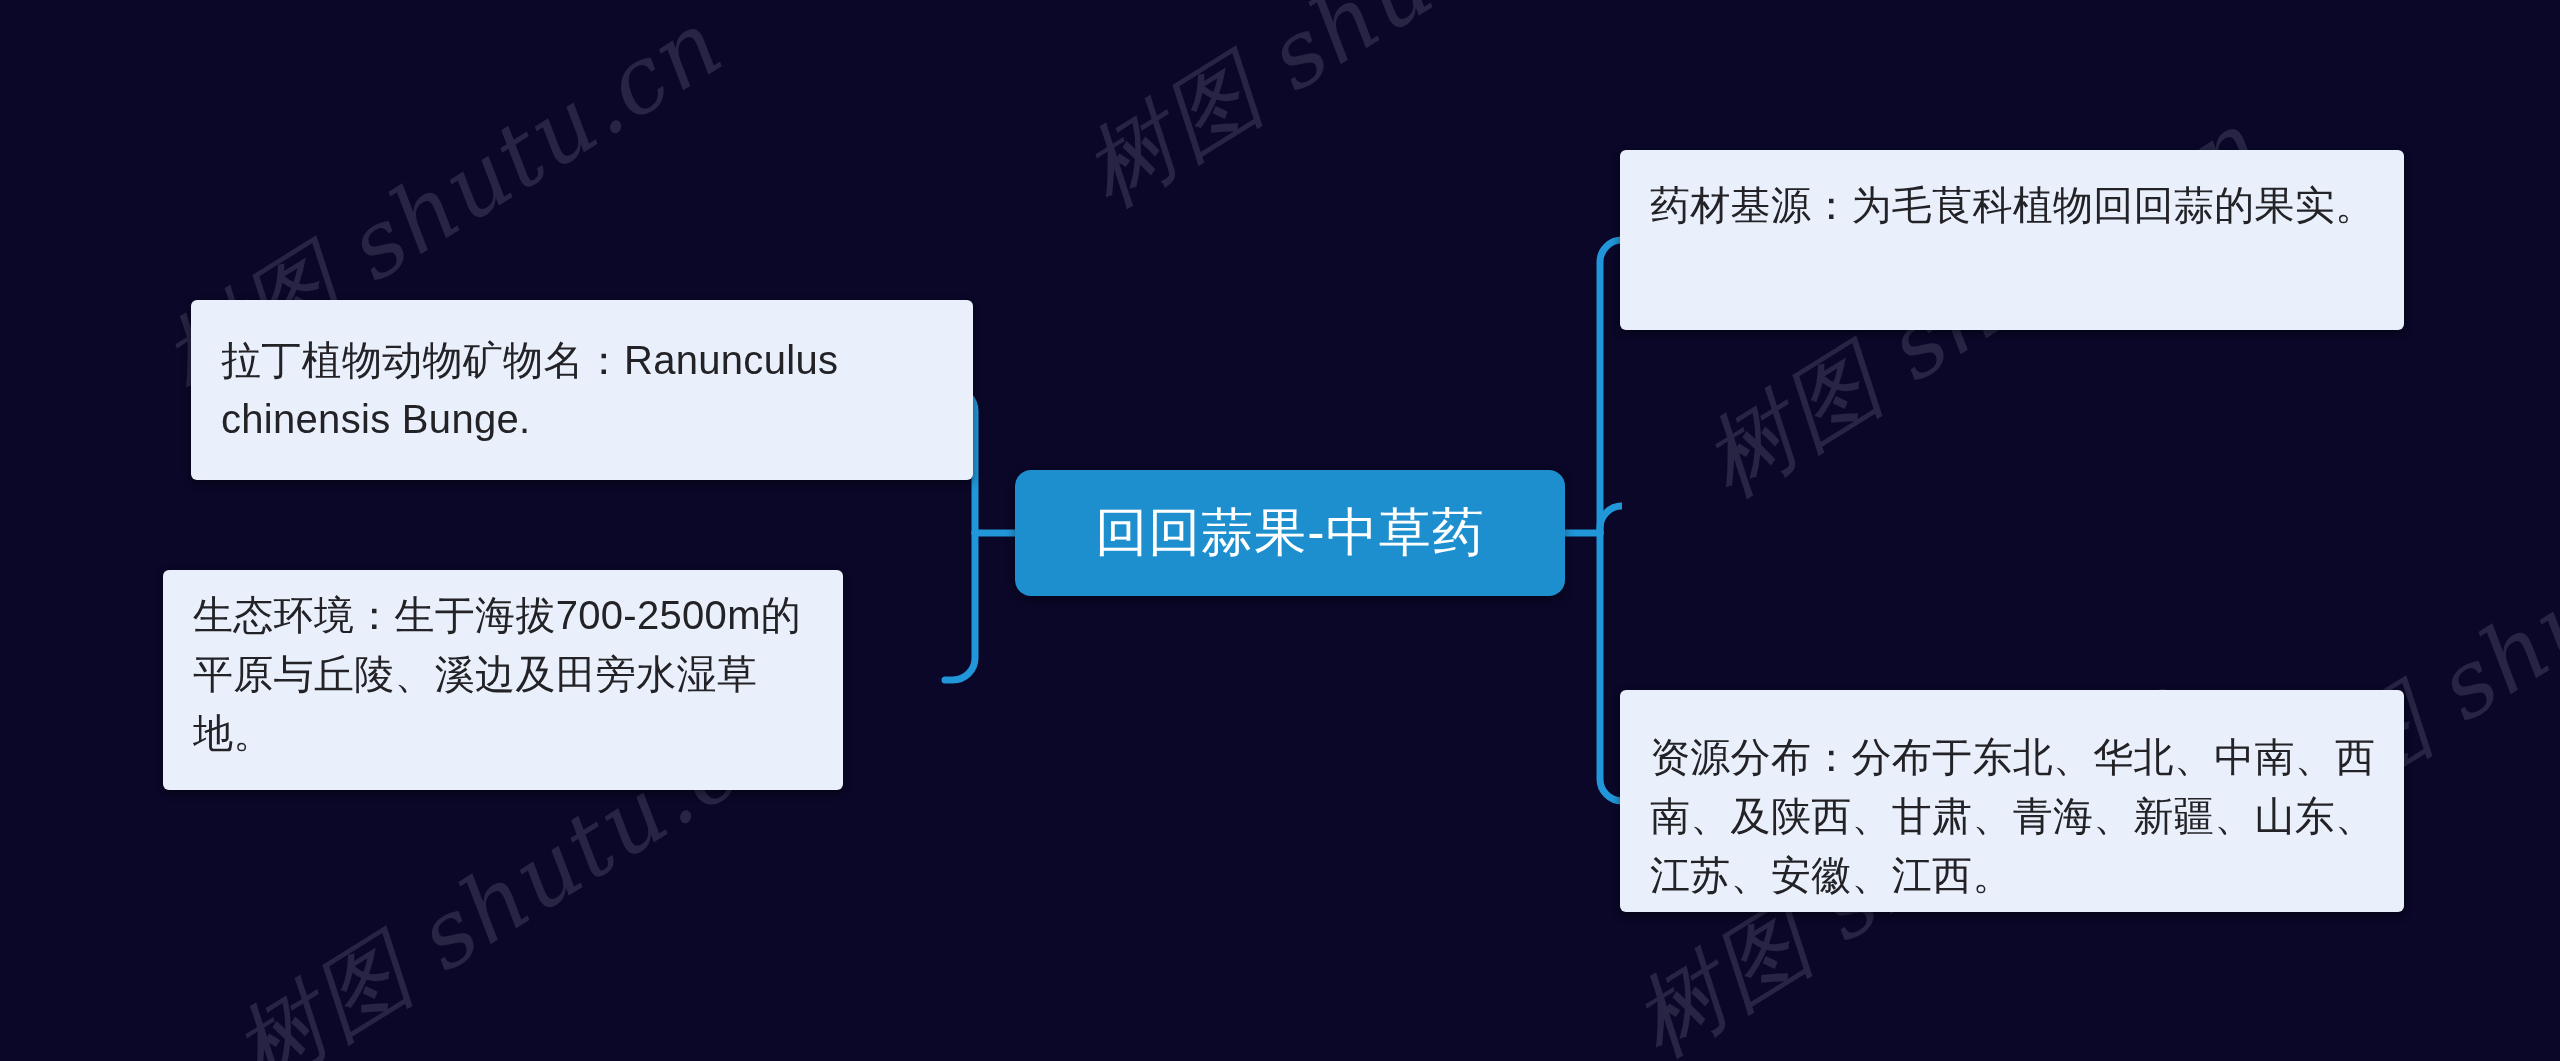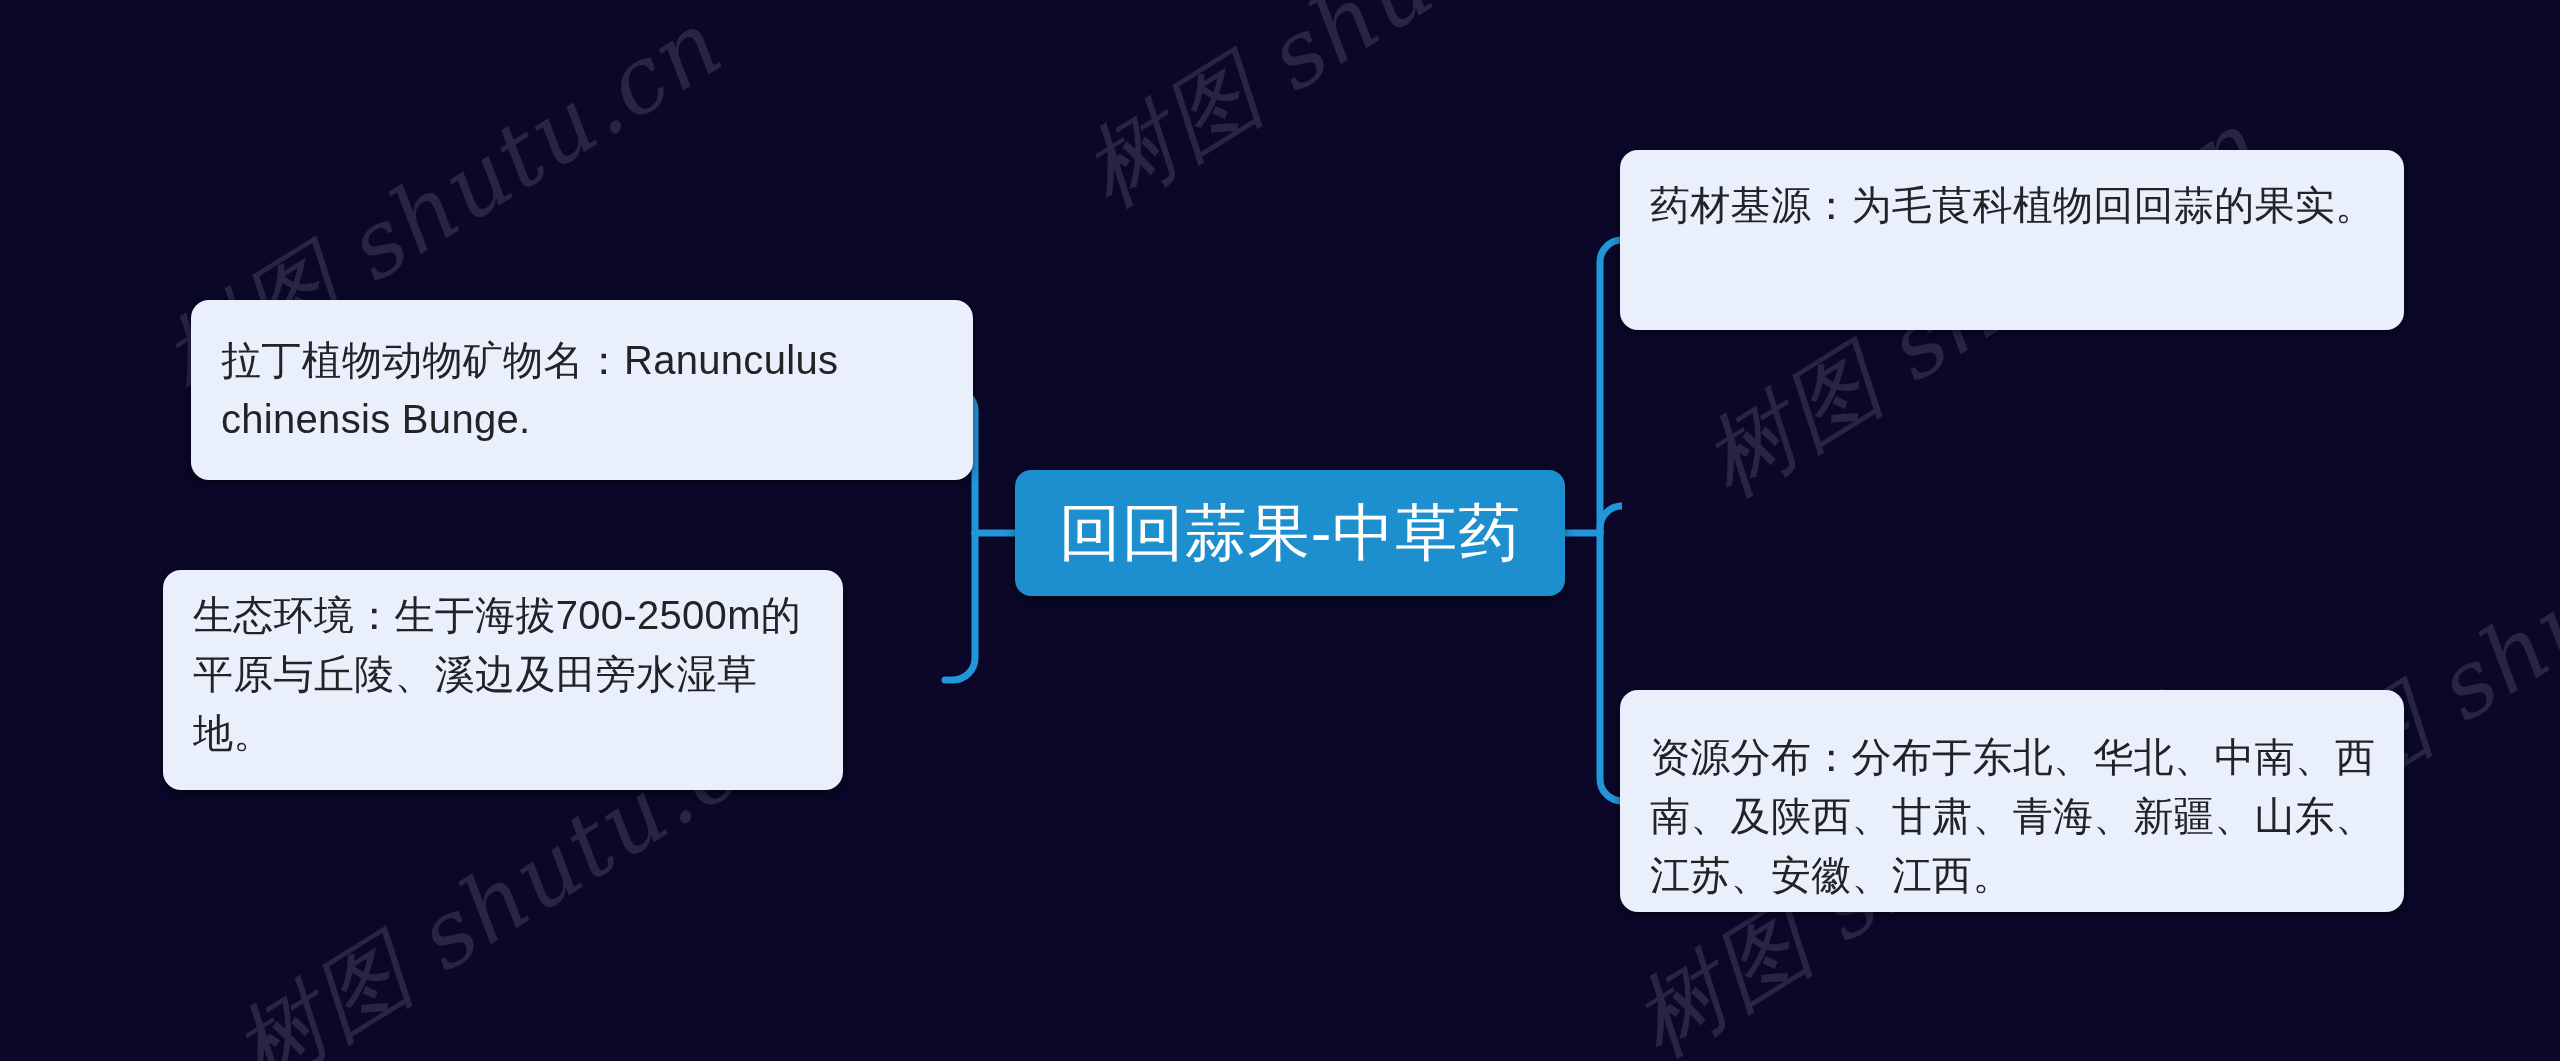--- a/index.html
+++ b/index.html
@@ -58,7 +58,7 @@
   }
   .leaf-card {
     background: #eaf0fb;
-    border-radius: 18px;
+    border-radius: 6px;
     box-shadow: 0 3px 9px rgba(0, 0, 0, 0.45);
     display: flex;
     align-items: center;

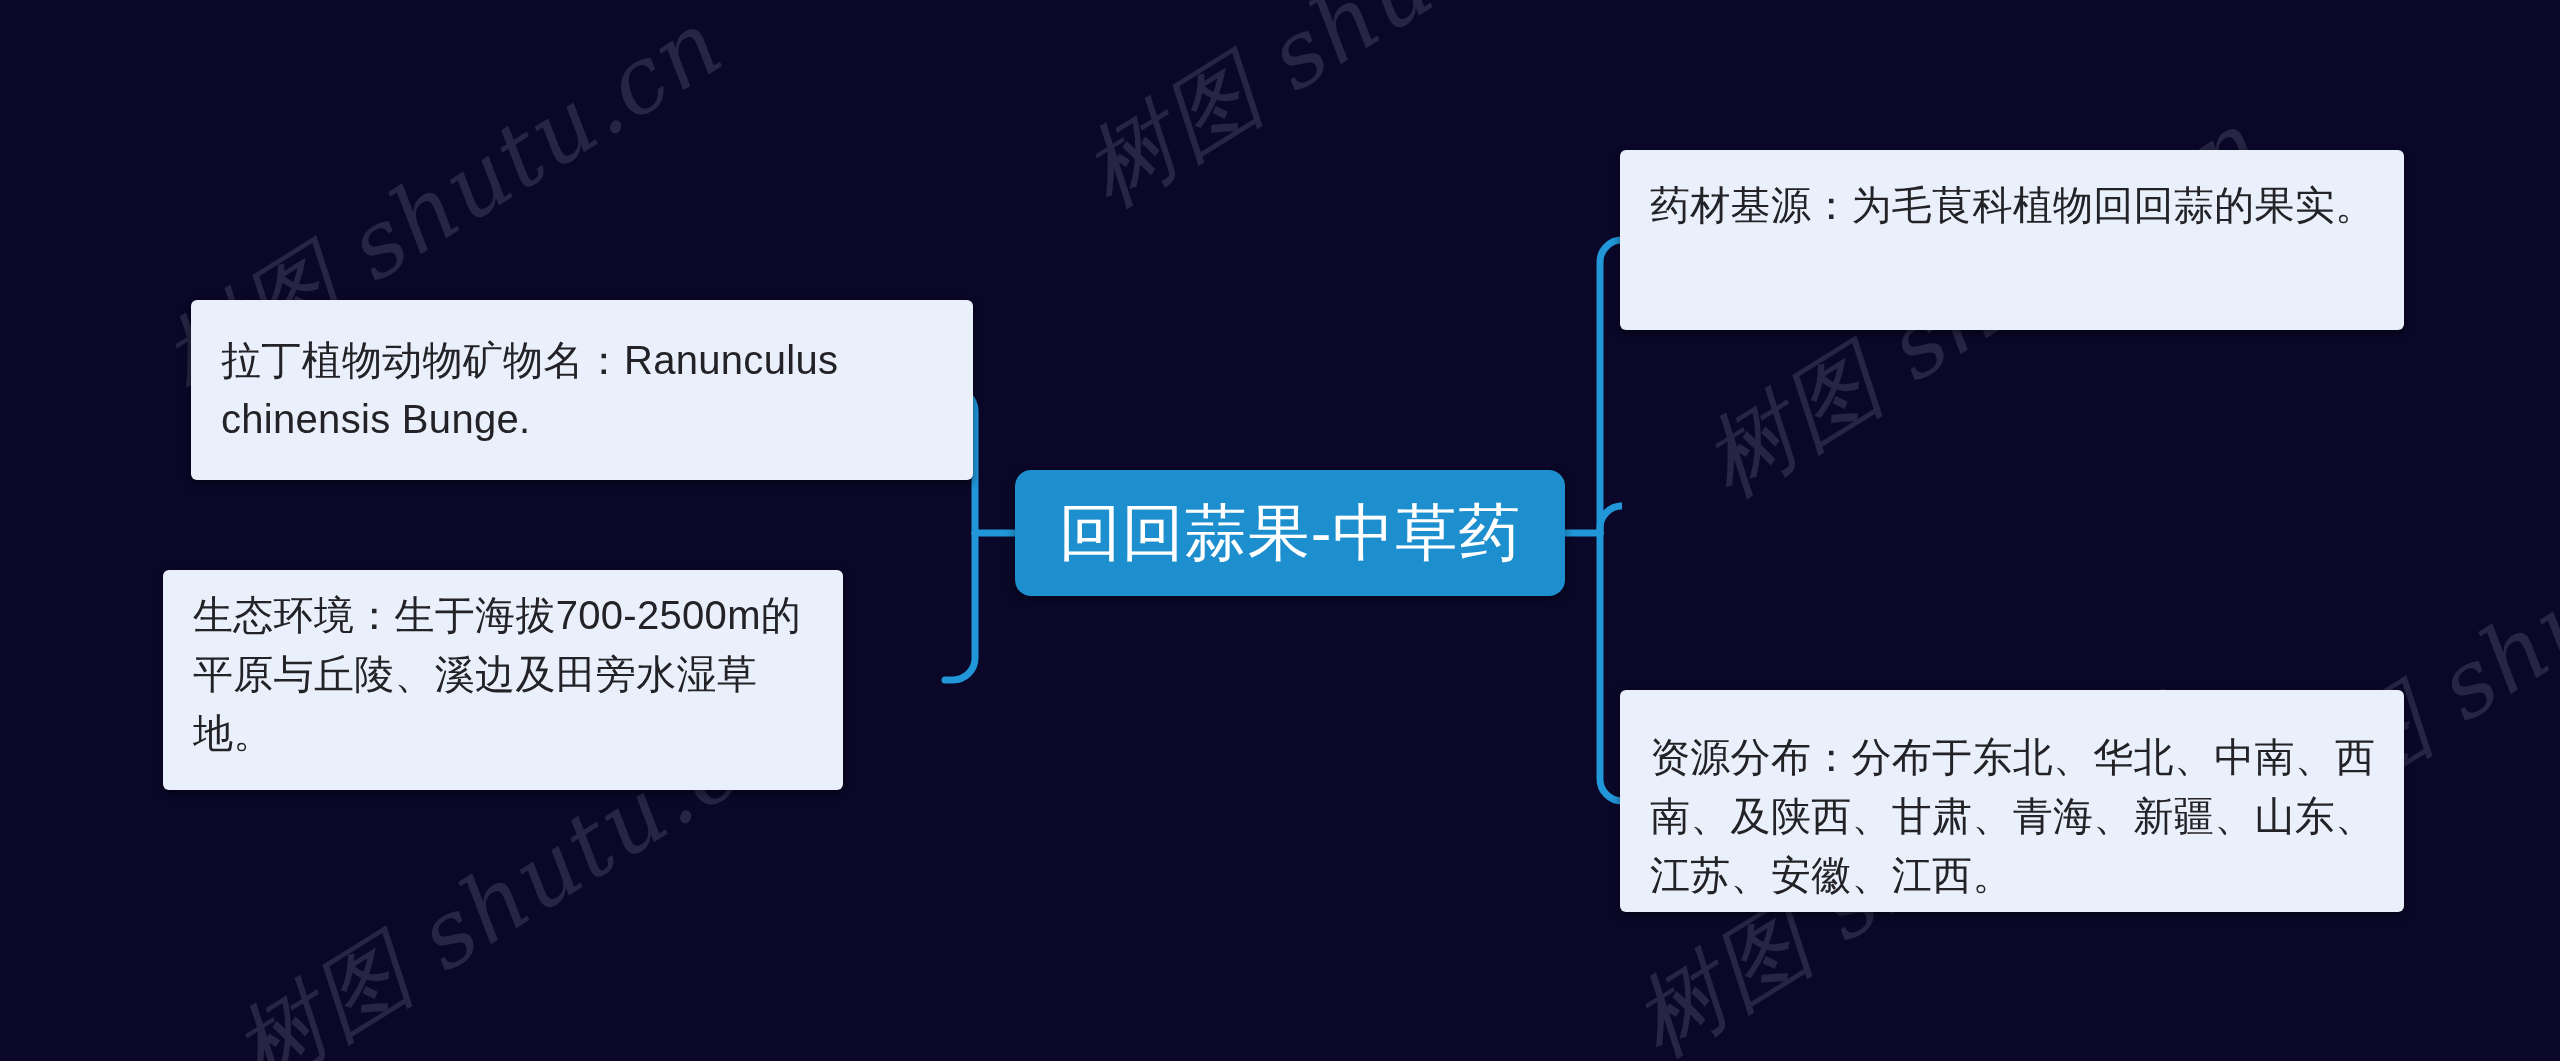--- a/index.html
+++ b/index.html
@@ -80,7 +80,7 @@
     box-shadow: 0 3px 10px rgba(0, 0, 0, 0.4);
   }
   #root-label {
-    font-size: 62px;
+    font-size: 52px;
     color: #ffffff;
     letter-spacing: 1px;
     white-space: nowrap;

